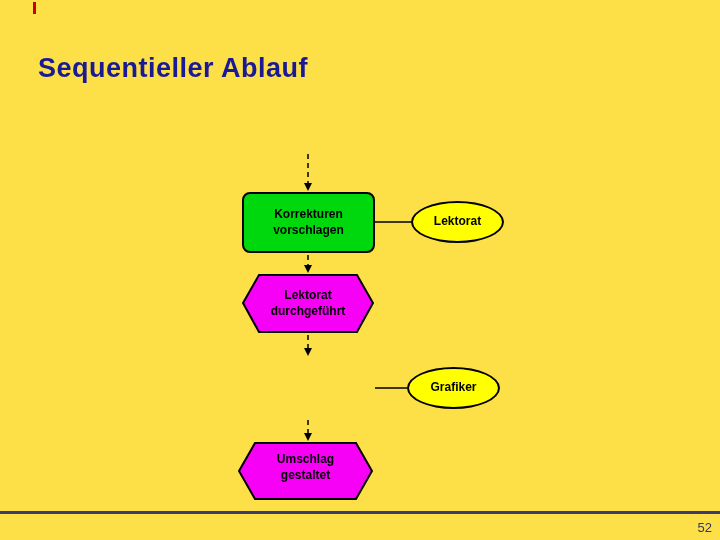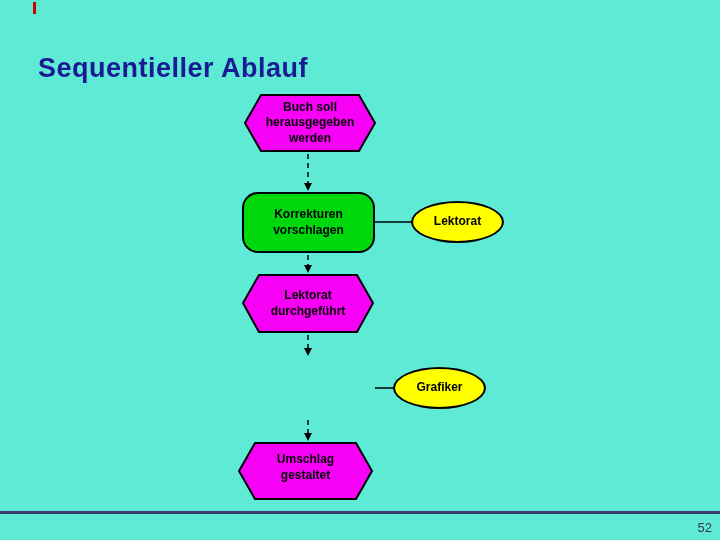--- a/index.html
+++ b/index.html
@@ -6,7 +6,7 @@
   .slide{
     position:relative;
     width:720px;height:540px;
-    background:#5eead4;
+    background:#fde047;
     overflow:hidden;
     font-family:"Liberation Sans", sans-serif;
   }

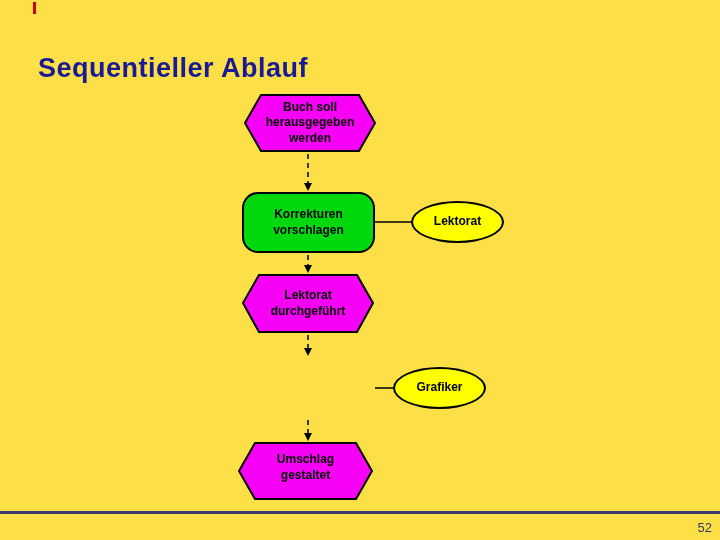--- a/index.html
+++ b/index.html
@@ -80,14 +80,6 @@
       <line x1="375" y1="388" x2="407" y2="388" stroke="#000" stroke-width="1.5"></line>
     </svg>
 
-    <div class="node" style="left:244px;top:94px;width:132px;height:58px;">
-      <svg class="shape-svg" width="132" height="58" viewBox="0 0 132 58">
-        <polygon points="1,29 17,1 115,1 131,29 115,57 17,57" fill="#f600f6" stroke="#000" stroke-width="2"></polygon>
-      </svg>
-      <div class="shape-label">Buch soll
-herausgegeben
-werden</div>
-    </div>
 
     <div class="node function-node" style="left:242px;top:192px;width:133px;height:61px;">
       <div class="shape-label">Korrekturen

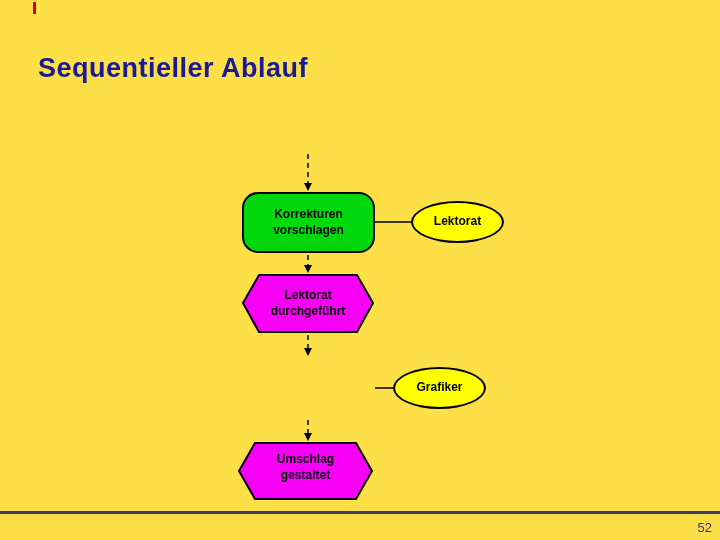--- a/index.html
+++ b/index.html
@@ -32,7 +32,7 @@
   .function-node{
     background:#00d80e;
     border:2px solid #000;
-    border-radius:16px;
+    border-radius:8px;
     box-sizing:border-box;
   }
   .resource-node{

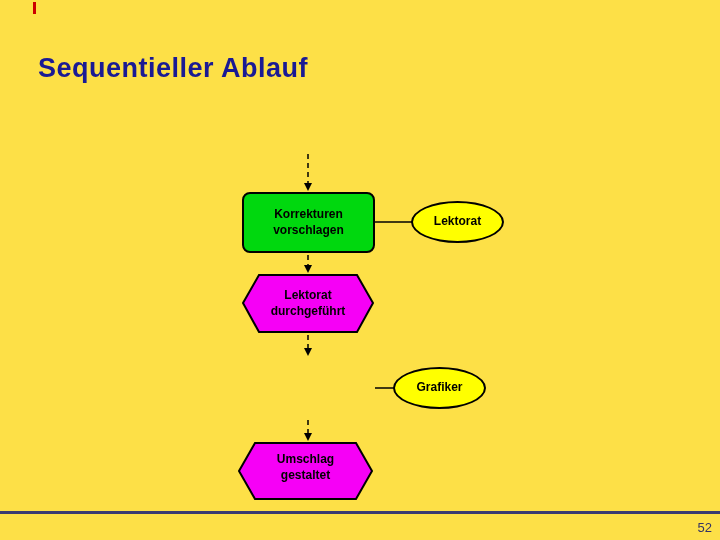--- a/index.html
+++ b/index.html
@@ -99,7 +99,7 @@
     </div>
 
 
-    <div class="node resource-node" style="left:393px;top:367px;width:93px;height:42px;">
+    <div class="node resource-node" style="left:407px;top:367px;width:93px;height:42px;">
       <div class="shape-label">Grafiker</div>
     </div>
 

